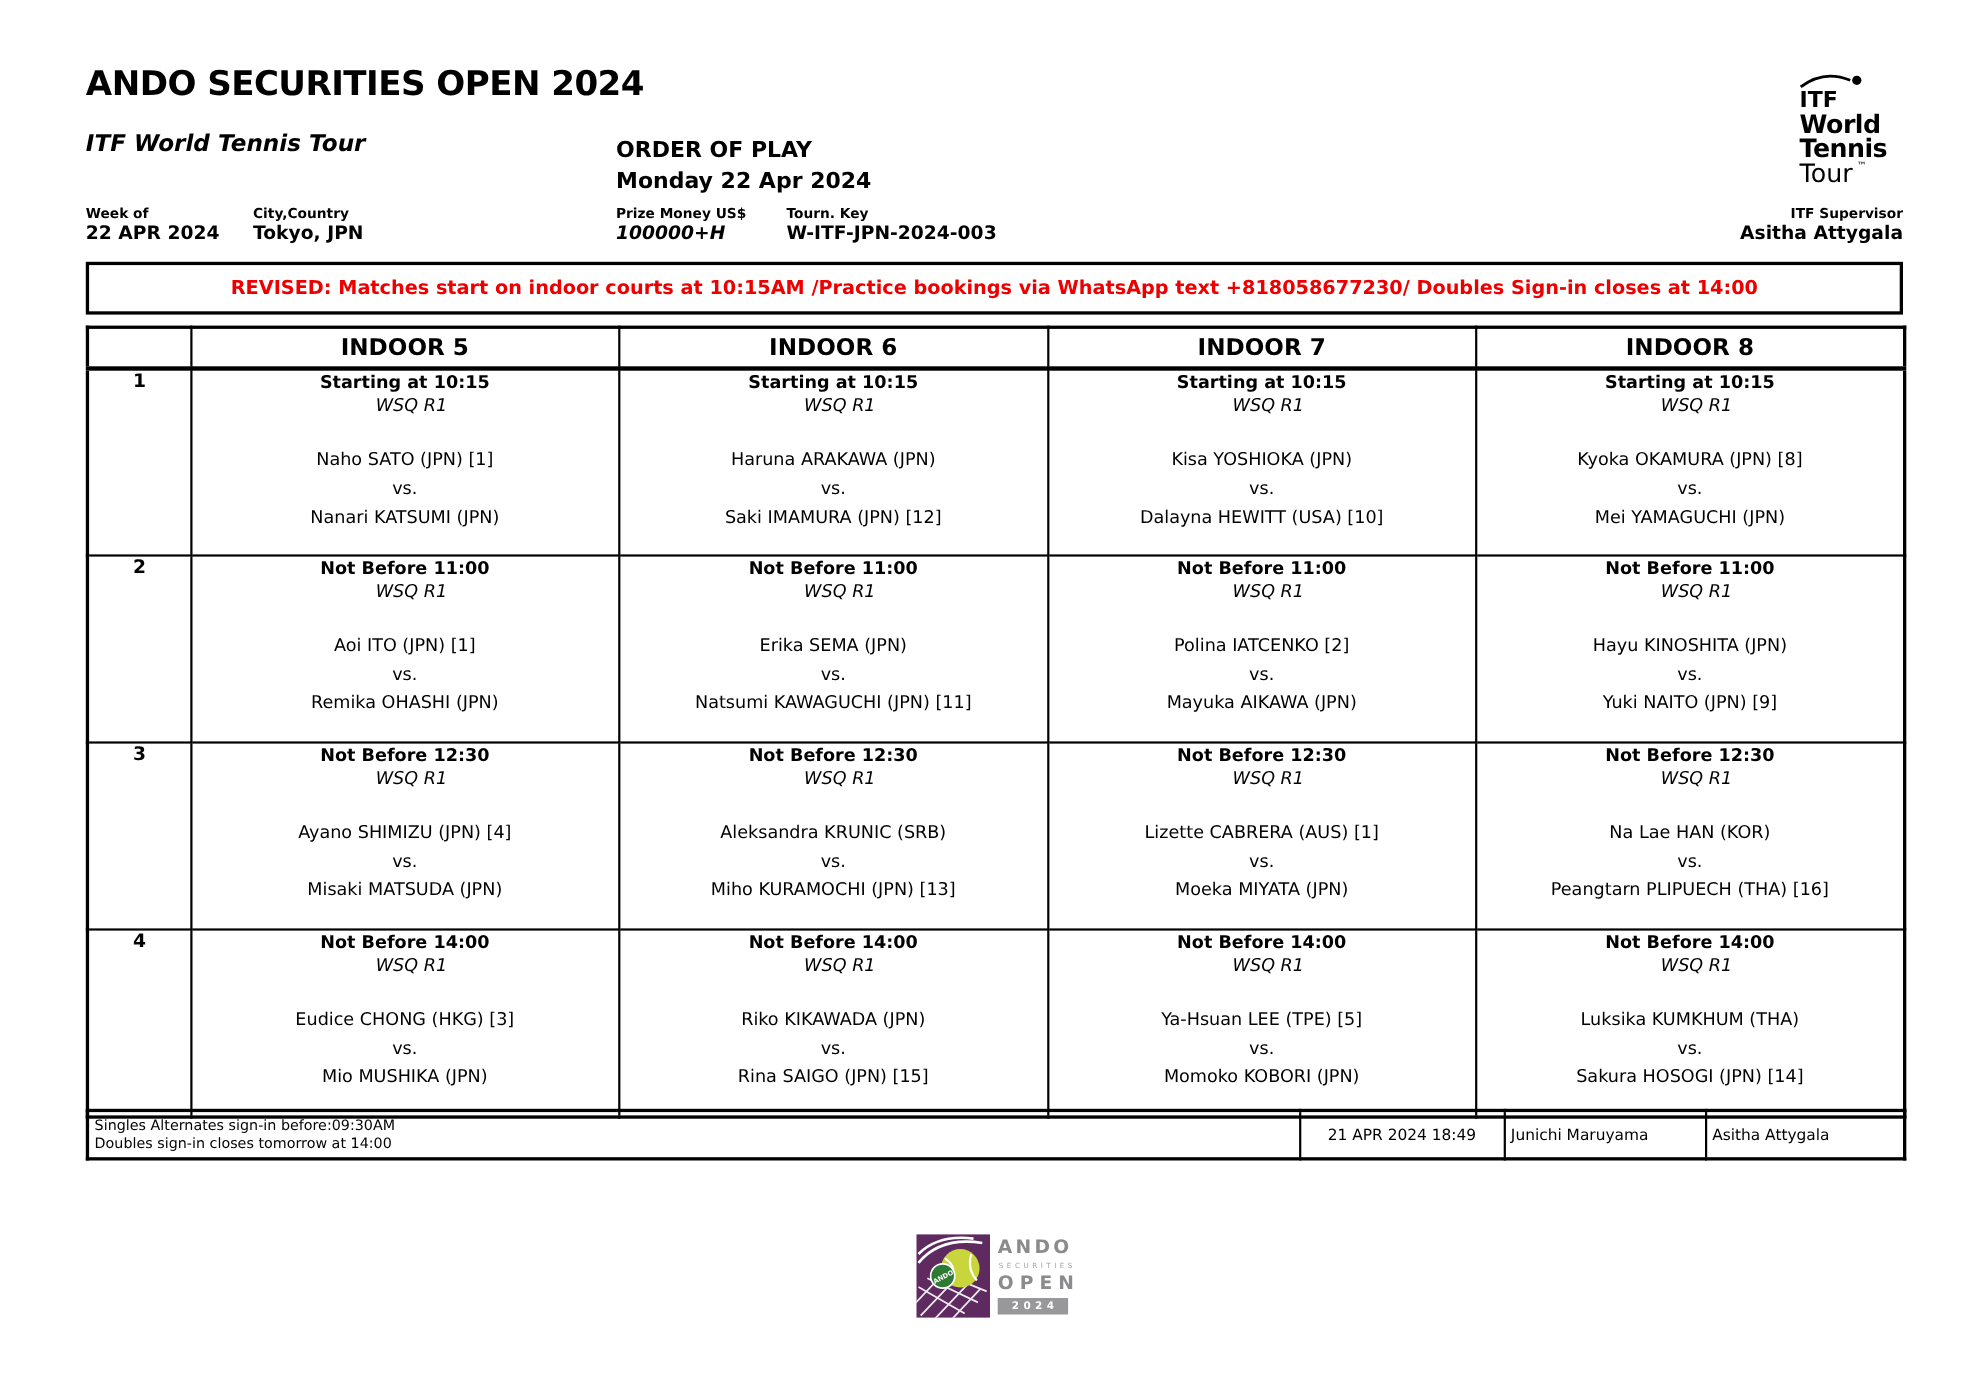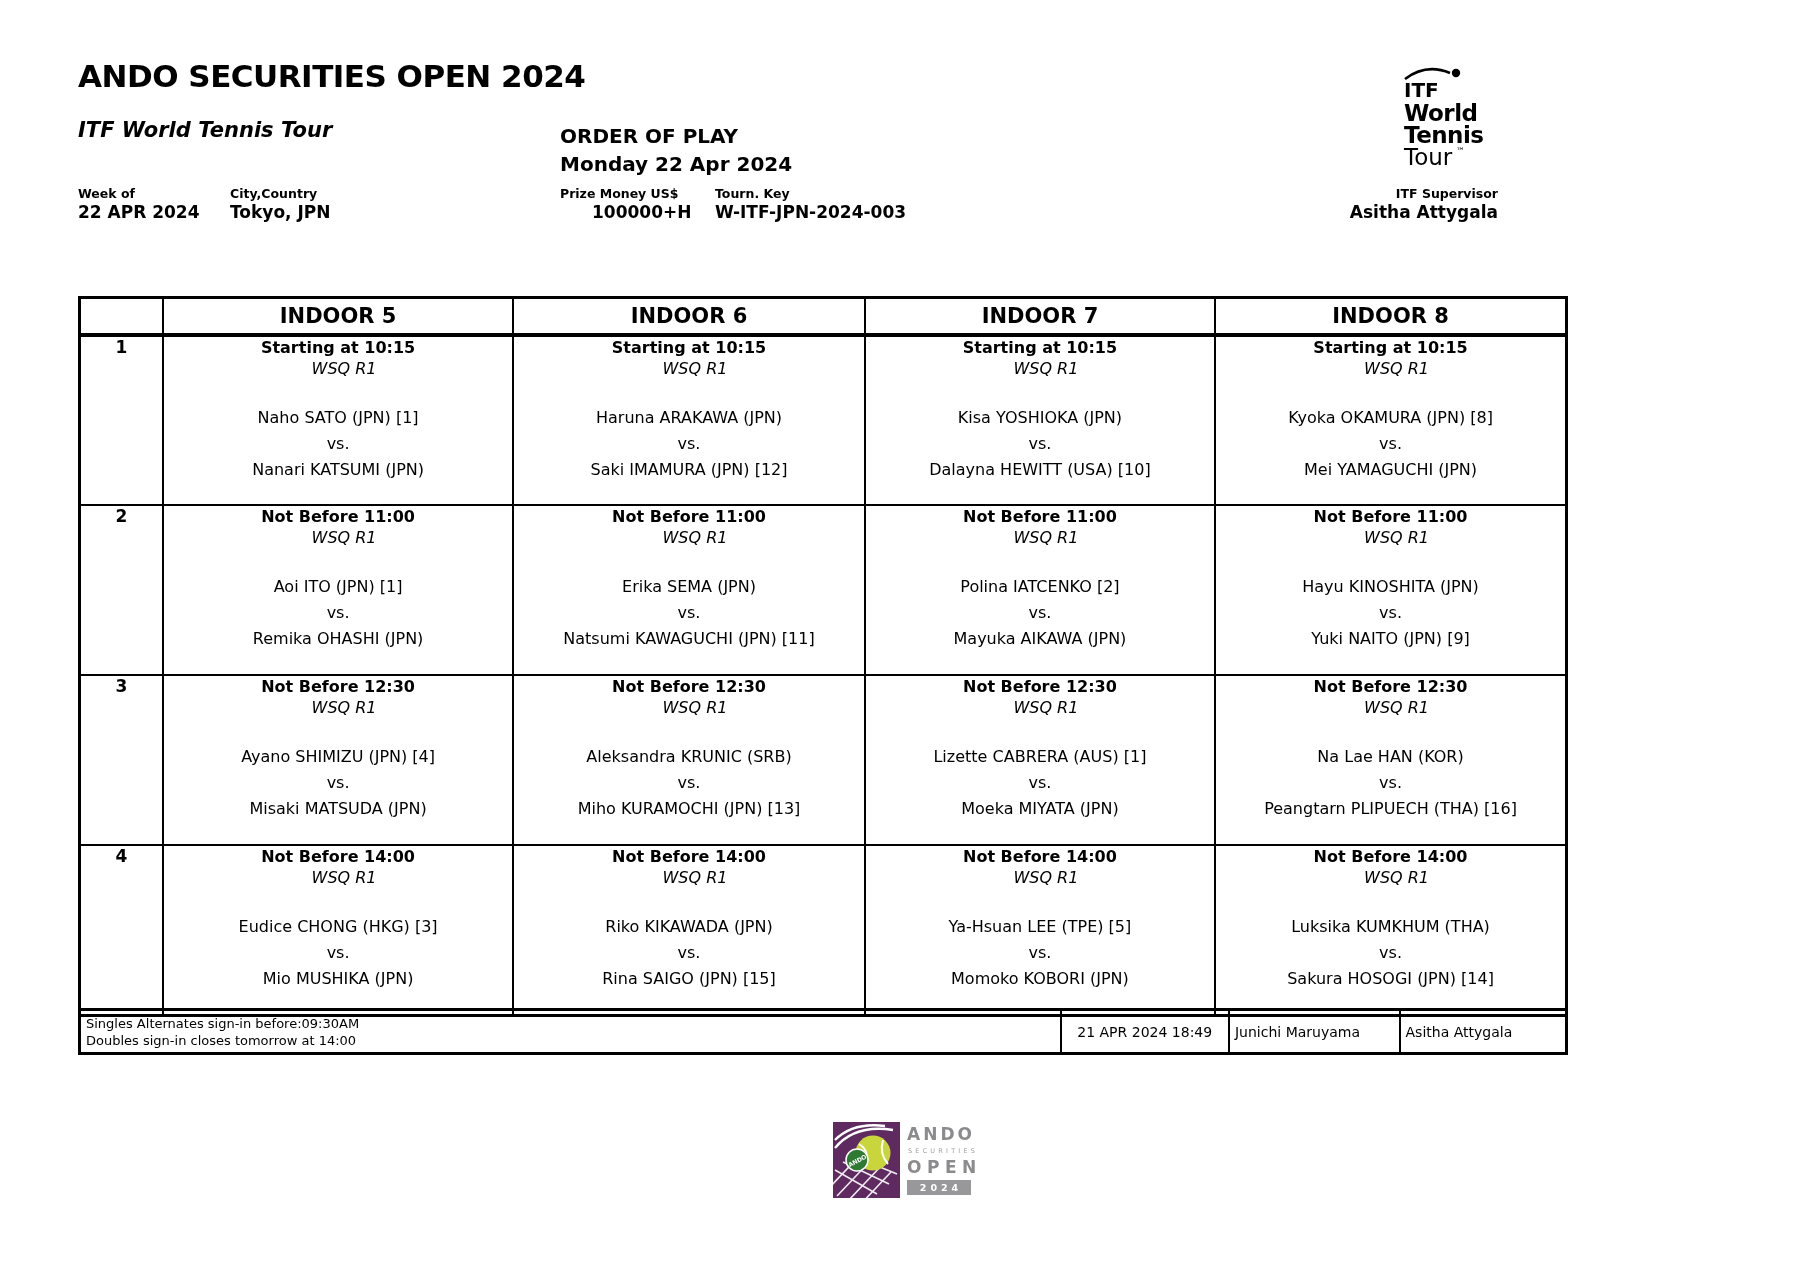--- a/index.html
+++ b/index.html
@@ -4,7 +4,7 @@
 <style>
   html,body { margin:0; padding:0; background:#ffffff; }
   .page {
-    position:relative; width:1568px; height:1272px; background:#fff;
+    position:relative; width:1800px; height:1272px; background:#fff;
     font-family:"DejaVu Sans","Liberation Sans",sans-serif; color:#000;
     overflow:hidden;
   }

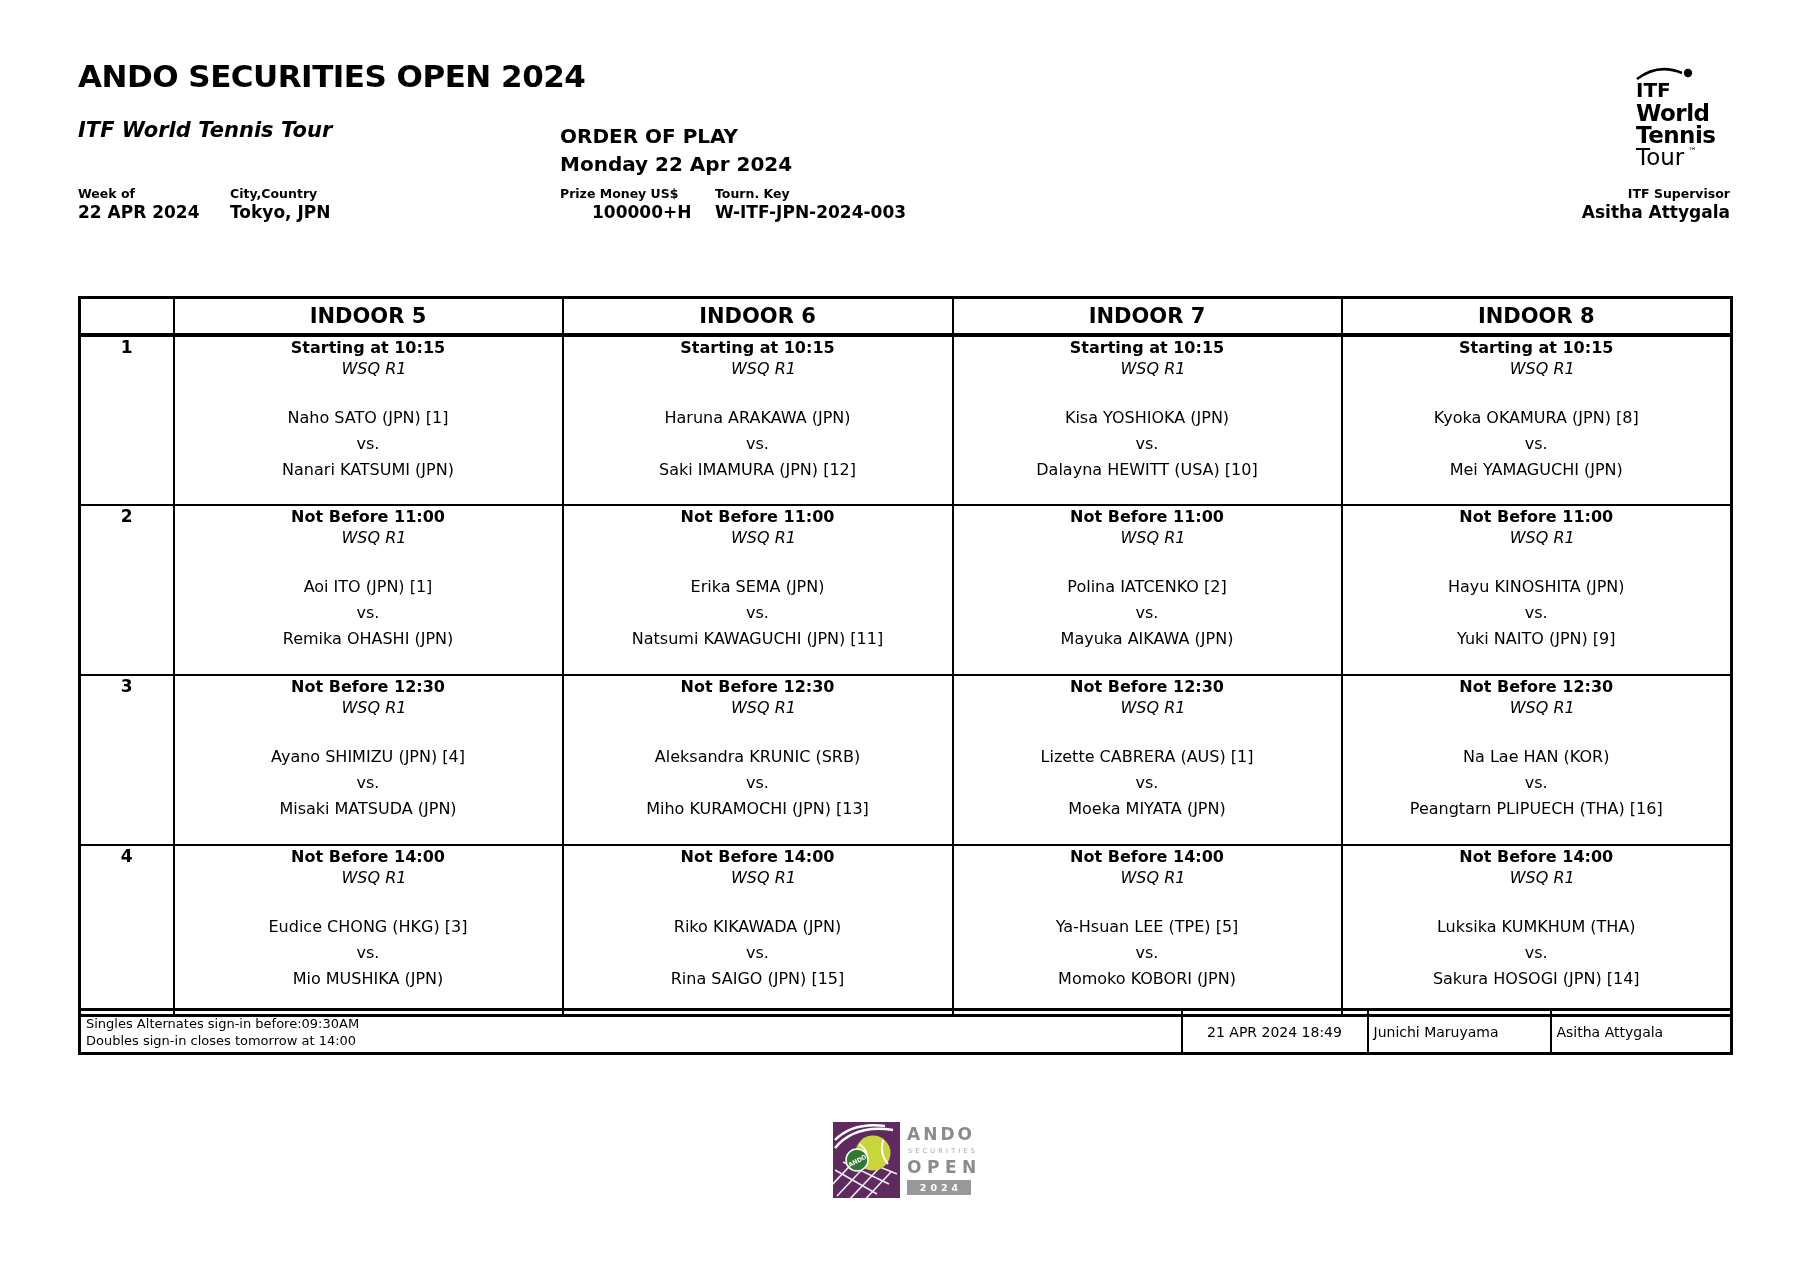--- a/index.html
+++ b/index.html
@@ -16,7 +16,7 @@
   .meta-value { position:absolute; top:202px; font-size:17px; font-weight:700; }
   .lab-week { left:78px; } .val-week { left:78px; }
   .lab-city { left:230px; } .val-city { left:230px; }
-  .lab-prize { left:560px; } .val-prize { left:592px; }
+  .lab-prize { left:560px; } .val-prize { left:560px;font-style:italic; }
   .lab-key { left:715px; } .val-key { left:715px; }
   .lab-sup { right:70px; text-align:right; } .val-sup { right:70px; text-align:right; }
   .itf-logo { position:absolute; right:66px; top:62px; }

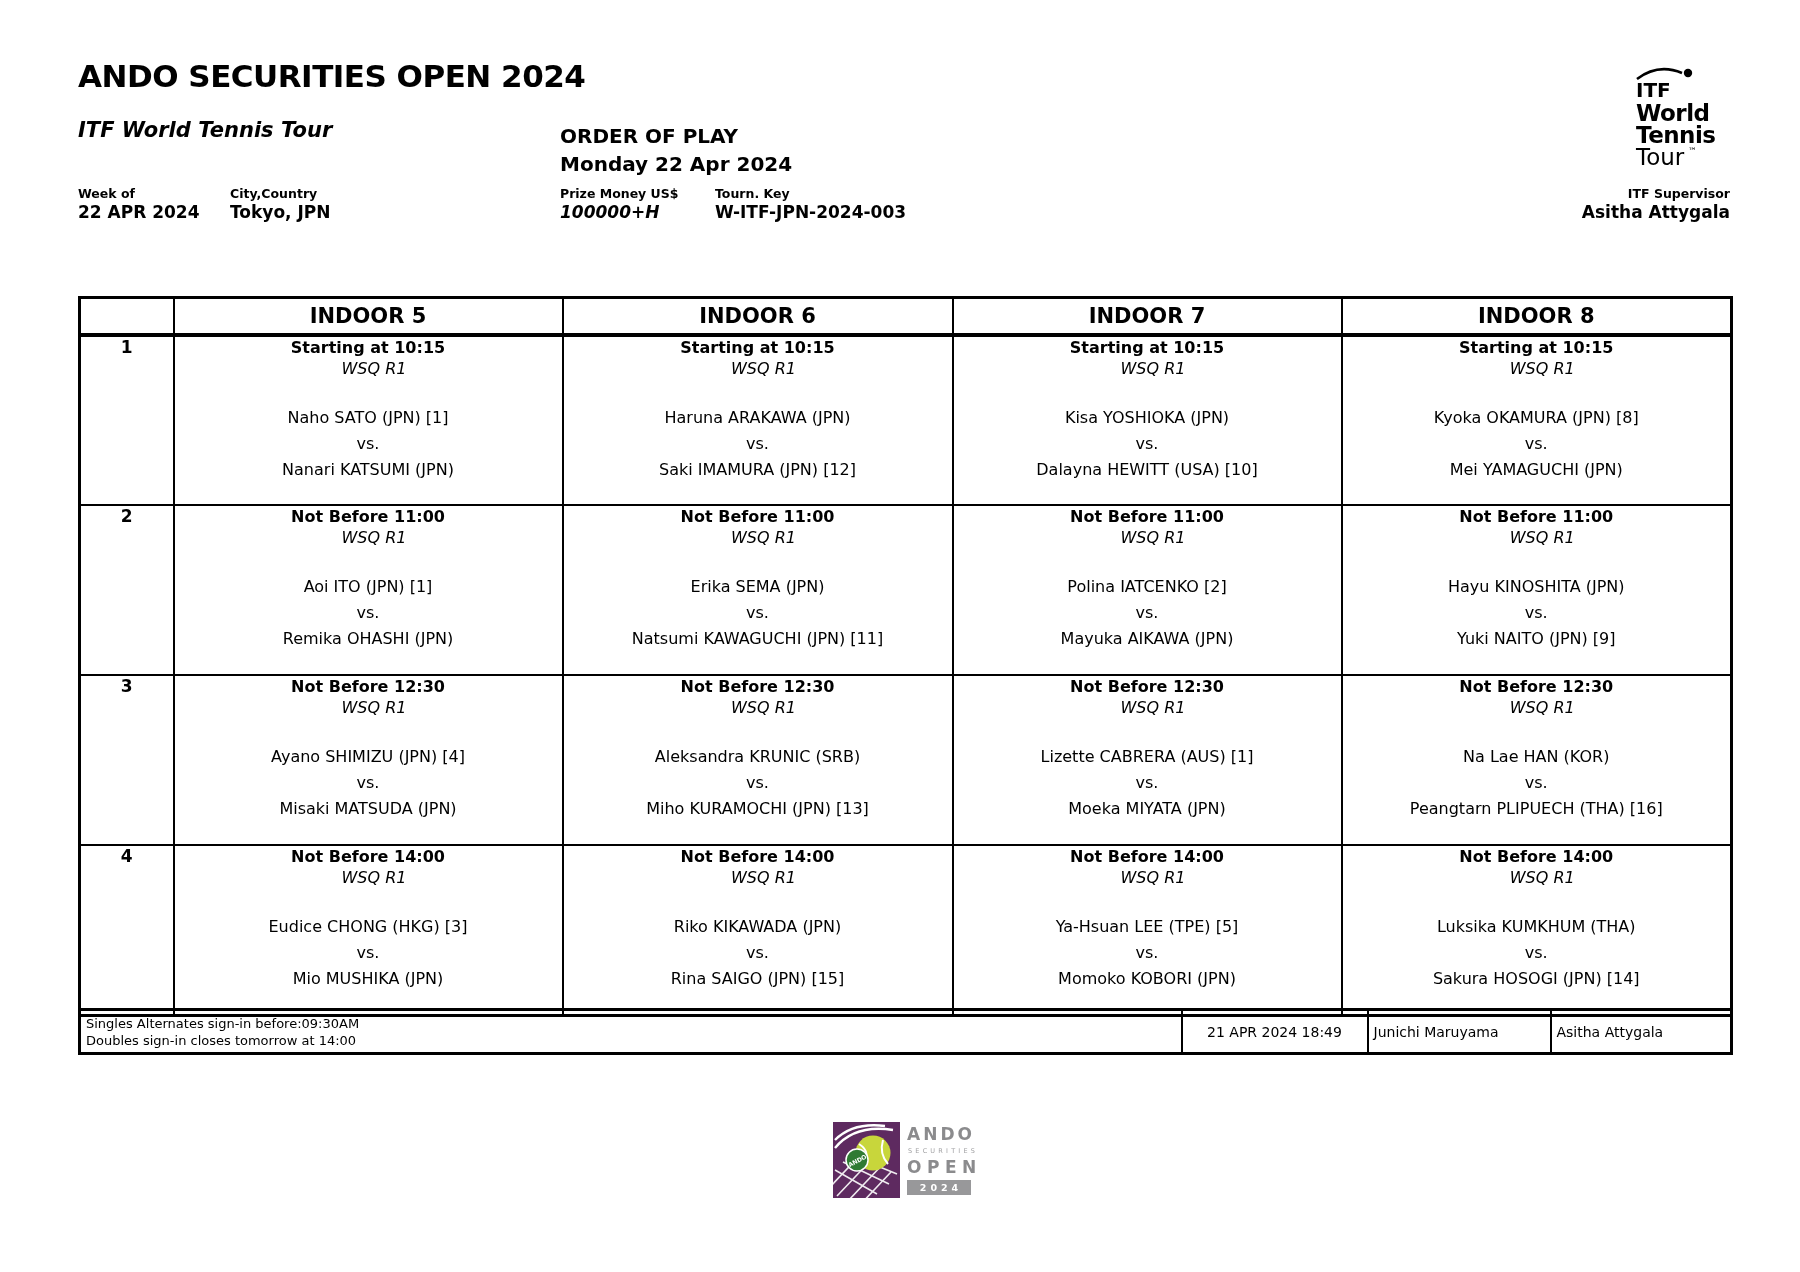--- a/index.html
+++ b/index.html
@@ -92,6 +92,9 @@
     </svg>
   </div>
 
+  <div class="notice">
+    <span style="color:#ee0000;">REVISED: Matches start on indoor courts at 10:15AM /Practice bookings via WhatsApp text +818058677230/ Doubles Sign-in closes at 14:00</span>
+  </div>
 
   <table class="sched">
     <colgroup>

